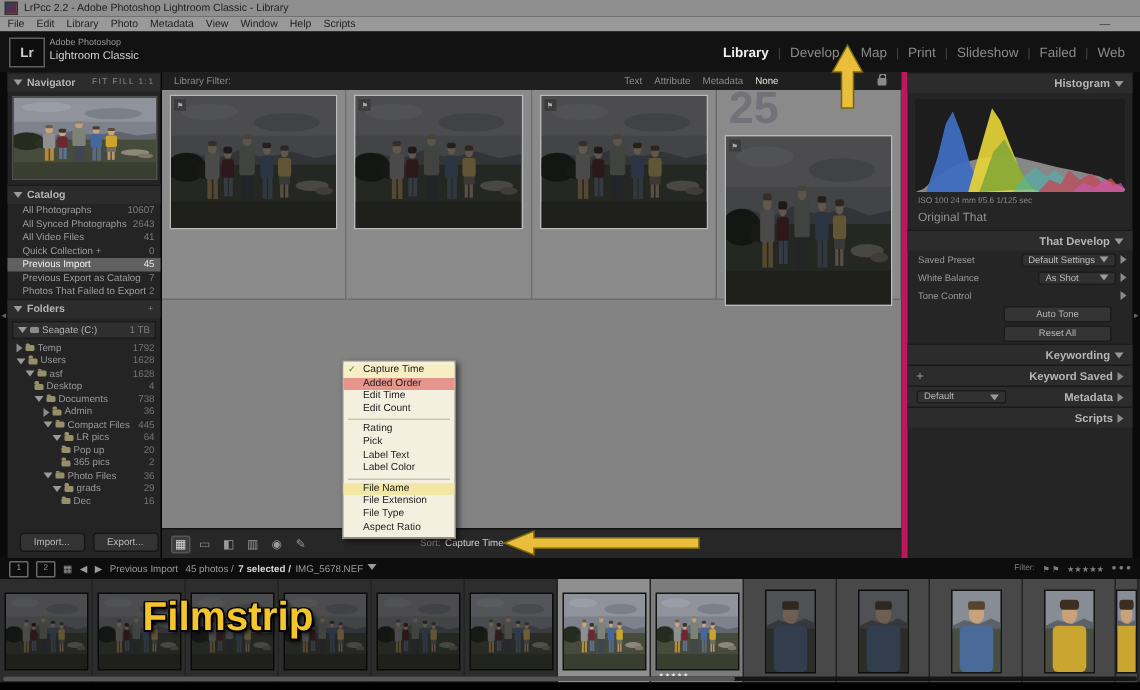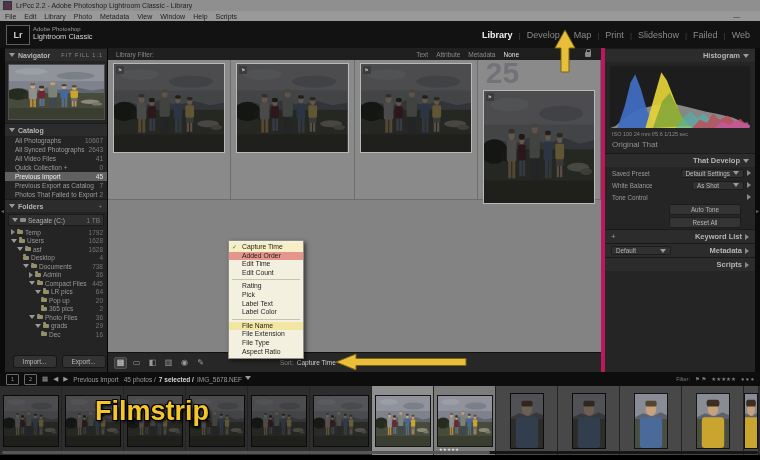--- a/index.html
+++ b/index.html
@@ -506,6 +506,10 @@
     <span class="qdbtn">Reset All</span>
   </div>
   <div class="rhead">
+    <span>Keywording</span>
+    <span class="tri-d"></span>
+  </div>
+  <div class="rhead">
     <span class="lft">
         <span class="plus">+</span>
       </span>

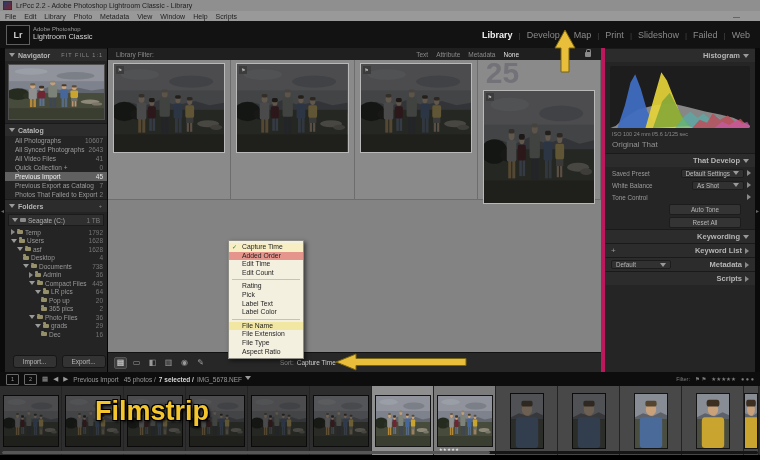--- a/index.html
+++ b/index.html
@@ -513,7 +513,7 @@
     <span class="lft">
         <span class="plus">+</span>
       </span>
-    <span>Keyword List</span>
+    <span>Keyword Saved</span>
     <span class="tri-r"></span>
   </div>
   <div class="rhead">

